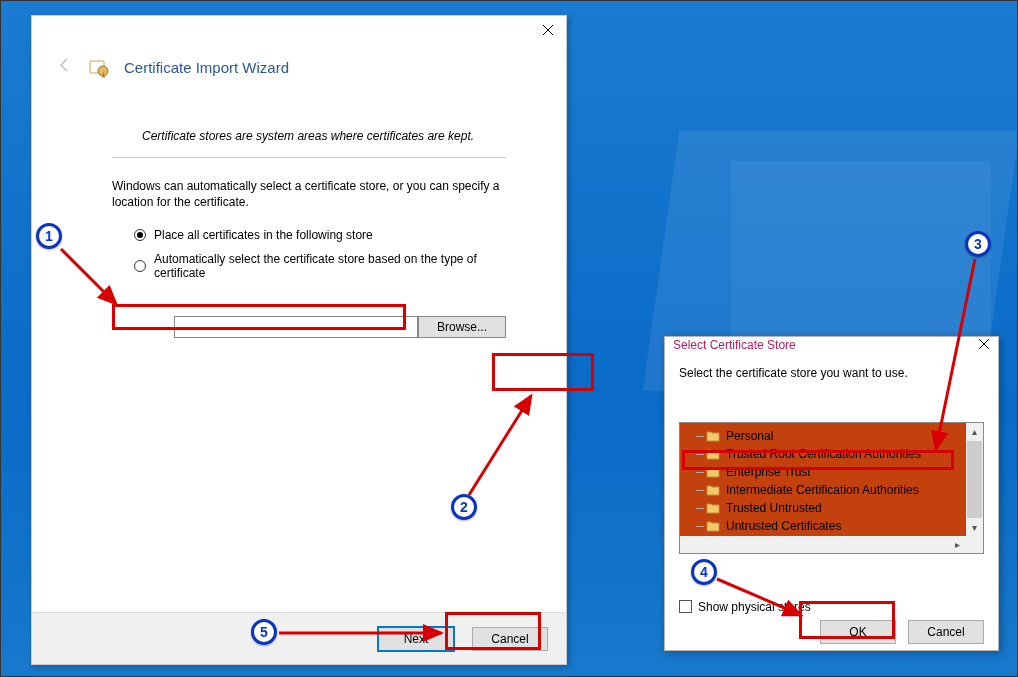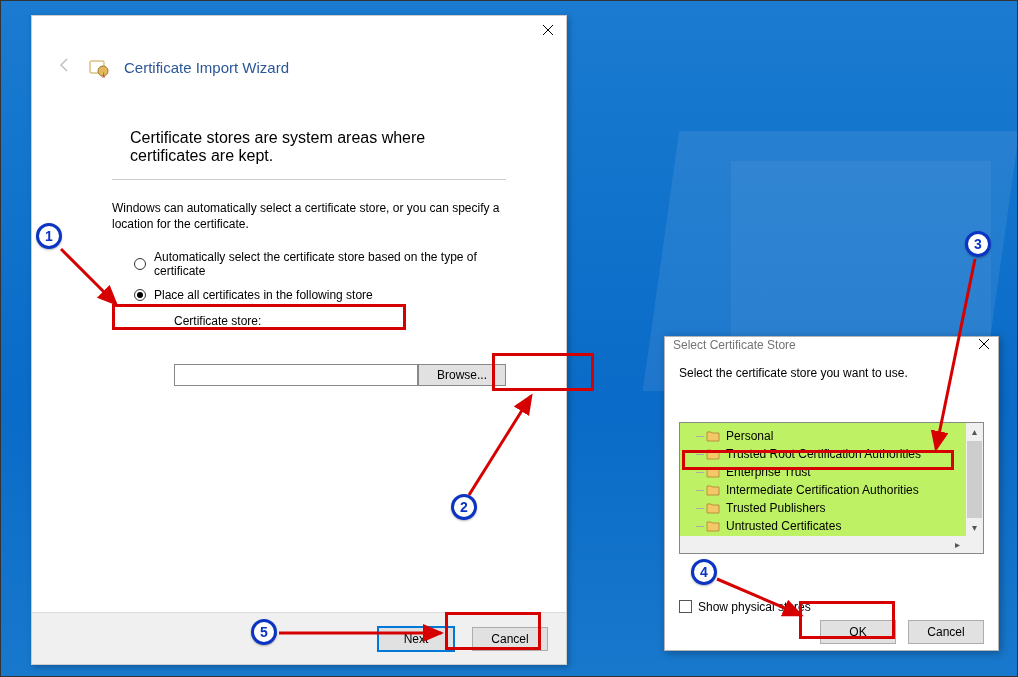--- a/index.html
+++ b/index.html
@@ -74,7 +74,7 @@
     color: #000;
   }
   .section-title { font-weight: 600; font-size: 13px; }
-  .section-desc { font-size: 16px; margin-top: 4px; margin-left: 18px; }
+  .section-desc { font-size: 12px; margin-top: 4px; margin-left: 30px; font-style: italic; }
   .hr { border: none; border-top: 1px solid #ccc; margin: 14px 0 20px 0; }
   .instr { font-size: 12px; max-width: 470px; line-height: 1.35; }
   .radio-group { margin-top: 18px; margin-left: 22px; }

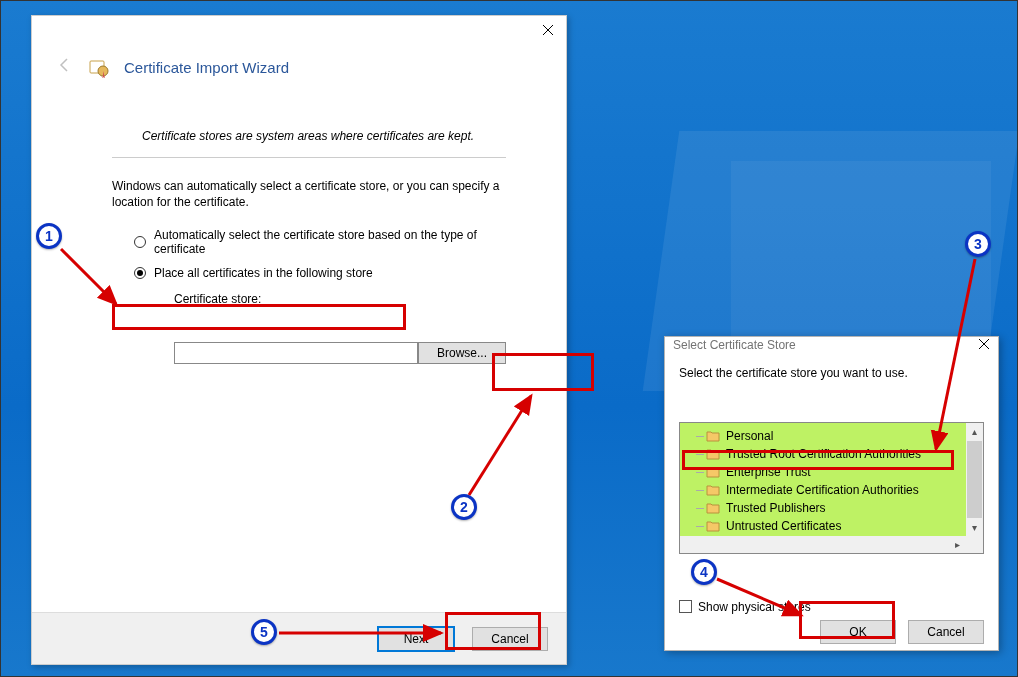--- a/index.html
+++ b/index.html
@@ -226,13 +226,13 @@
     <div class="instr">Windows can automatically select a certificate store, or you can specify a location for the certificate.</div>
 
     <div class="radio-group">
+      <div class="radio-row selected-box">
+        <span class="radio-dot checked"></span>
+        <span>Place all certificates in the following store</span>
+      </div>
       <div class="radio-row">
         <span class="radio-dot"></span>
         <span>Automatically select the certificate store based on the type of certificate</span>
-      </div>
-      <div class="radio-row selected-box">
-        <span class="radio-dot checked"></span>
-        <span>Place all certificates in the following store</span>
       </div>
       <div class="store-block">
         <div class="store-label">Certificate store:</div>

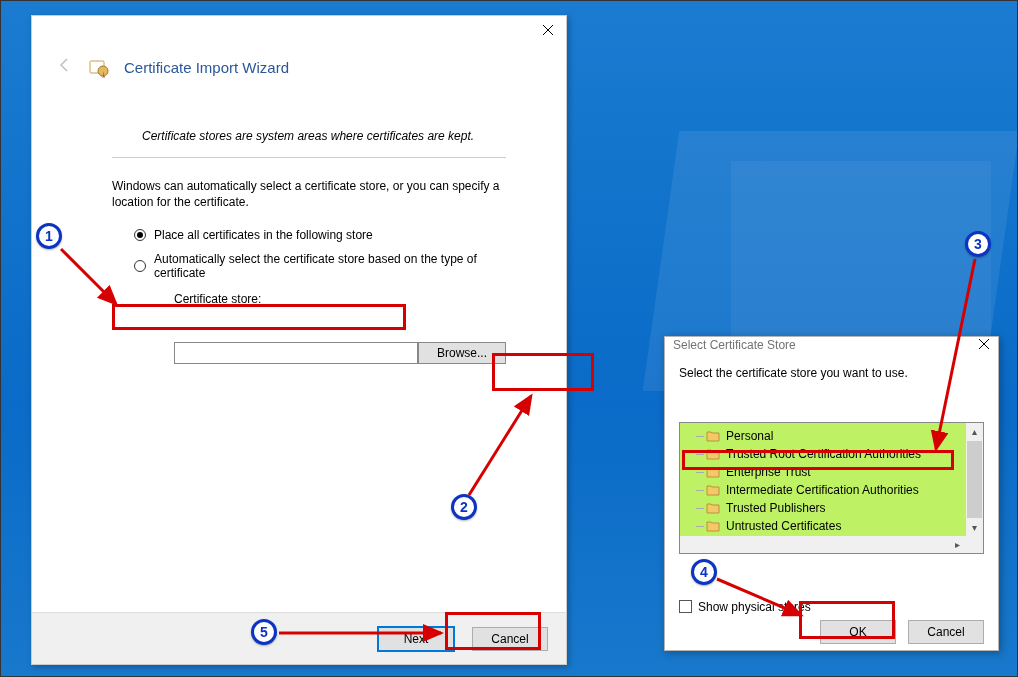--- a/index.html
+++ b/index.html
@@ -235,7 +235,6 @@
         <span>Automatically select the certificate store based on the type of certificate</span>
       </div>
       <div class="store-block">
-        <div class="store-label">Certificate store:</div>
         <div class="store-row">
           <input class="store-input" value="" style="">
           <div class="browse-btn">

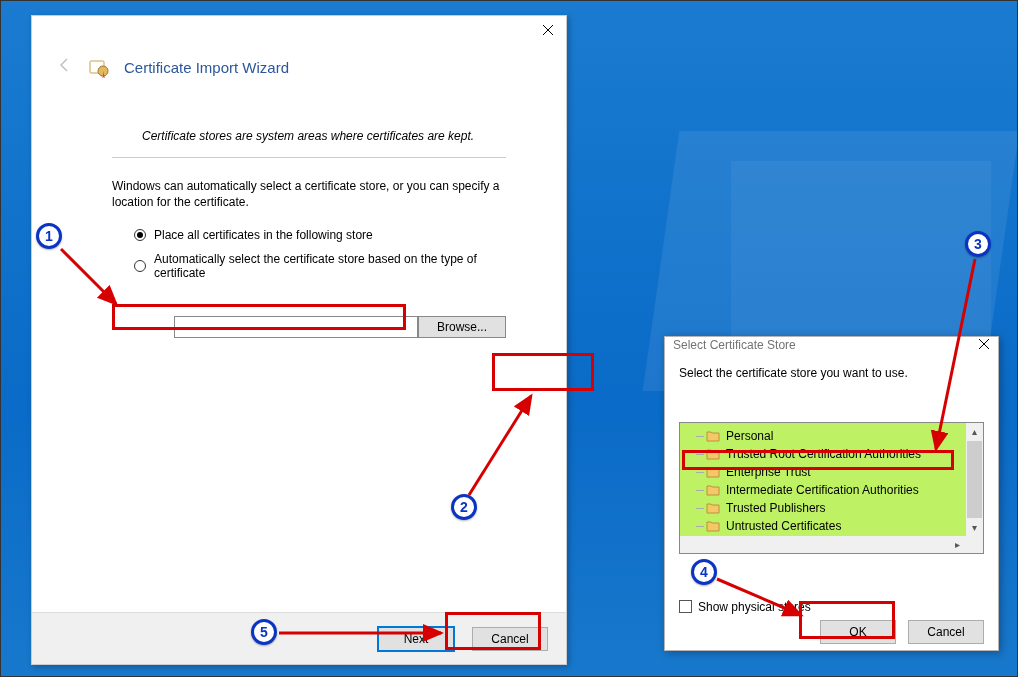--- a/index.html
+++ b/index.html
@@ -135,7 +135,7 @@
     height: 26px; background:#fff;
     display:flex; align-items:center; justify-content:space-between;
     padding: 0 8px;
-    color:#737373;
+    color:#be185d;
   }
   .sel-body { padding: 12px 14px 6px 14px; flex:1; display:flex; flex-direction:column;gap:30px; }
   .tree-box {

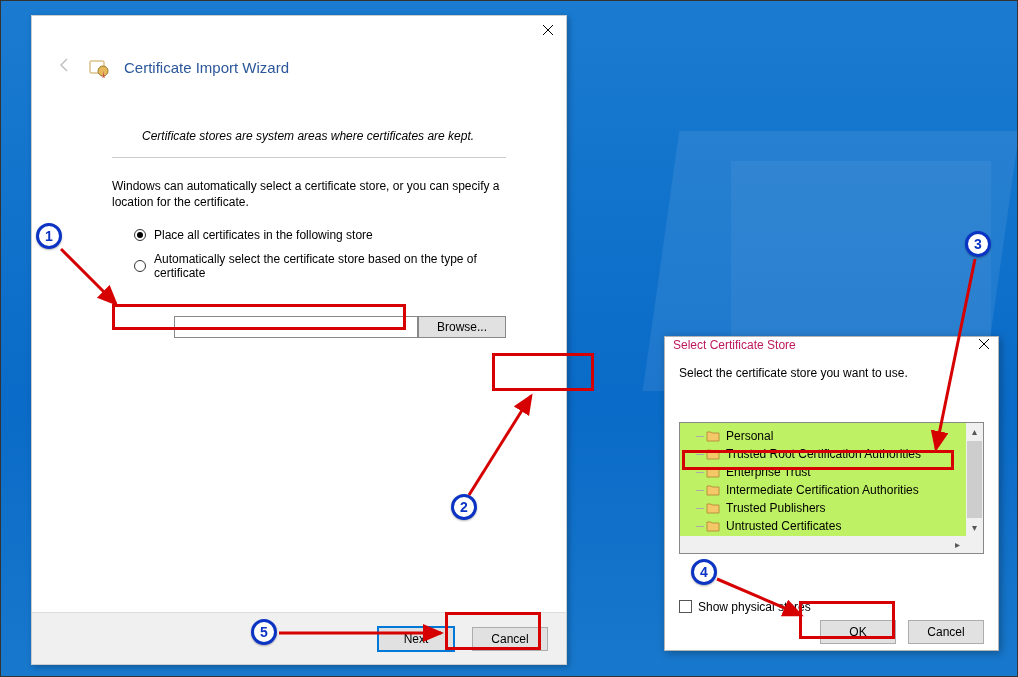--- a/index.html
+++ b/index.html
@@ -139,7 +139,7 @@
   }
   .sel-body { padding: 12px 14px 6px 14px; flex:1; display:flex; flex-direction:column;gap:30px; }
   .tree-box {
-    border:1px solid #888; height: 132px; background:#bef264;
+    border:1px solid #888; height: 132px; background:#c2410c;
     position: relative; overflow:hidden;
     margin-top: 12px;
   }

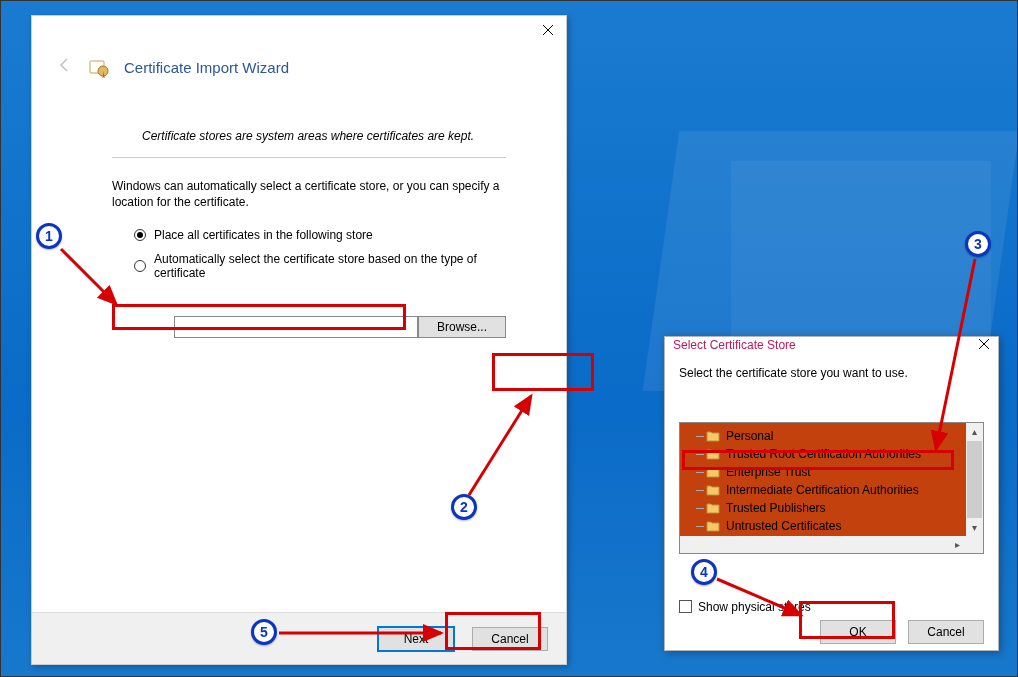--- a/index.html
+++ b/index.html
@@ -308,7 +308,7 @@
                 <path d="M1 2h4l1 1h7v8H1z" fill="#f5c867" stroke="#b8923d"></path>
               </svg>
             </span>
-          <span>Trusted Publishers</span>
+          <span>Trusted Untrusted</span>
         </div>
         <div class="tree-row">
           <span class="folder-icon">

